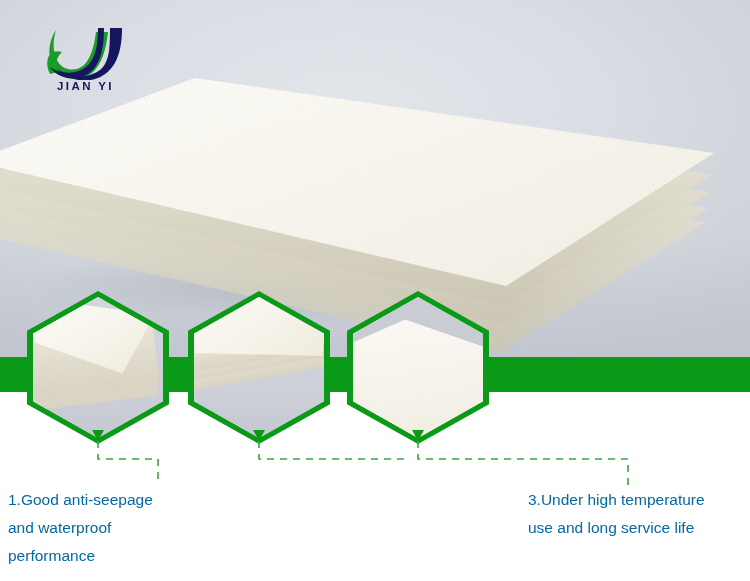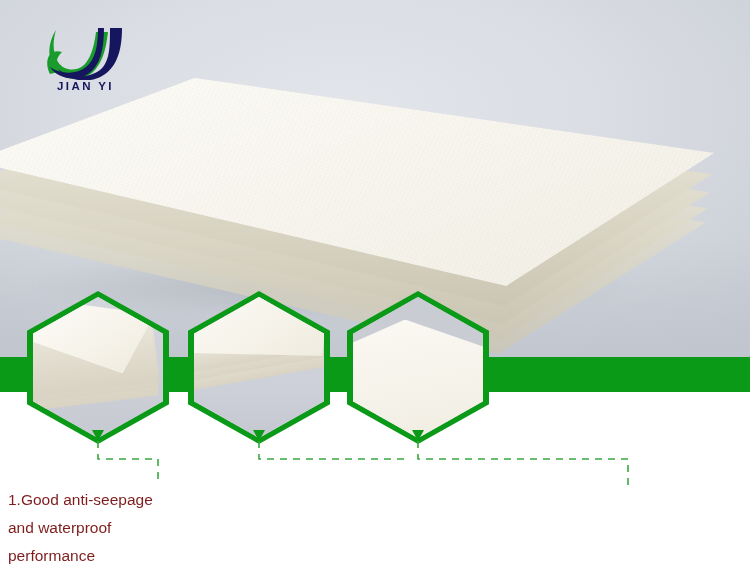--- a/index.html
+++ b/index.html
@@ -169,7 +169,7 @@
   }
   .feature {
     position: absolute;
-    color: #7f1d1d;
+    color: #0369a1;
     font-size: 15.5px;
     line-height: 28px;
     font-family: "Liberation Sans", sans-serif;

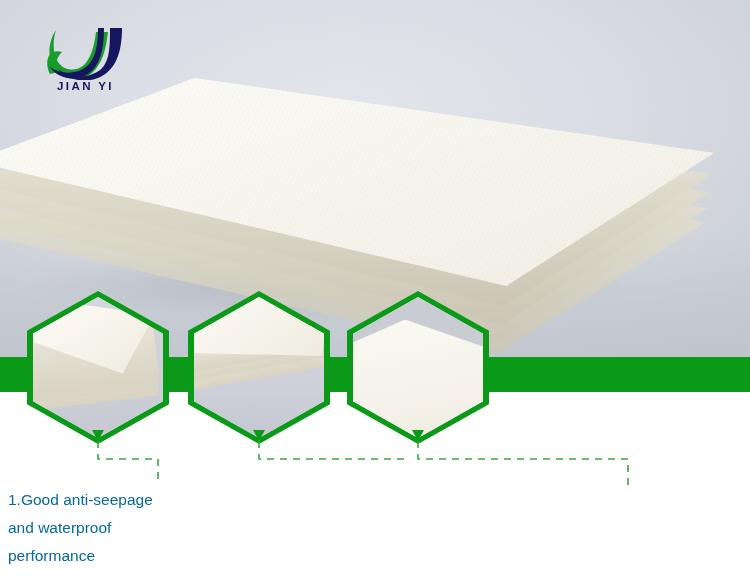--- a/index.html
+++ b/index.html
@@ -264,6 +264,8 @@
     <div class="feature f1">1.Good anti-seepage
 and waterproof
 performance</div>
+    <div class="feature f3">3.Under high temperature
+use and long service life</div>
   </div>
 
 </div>

